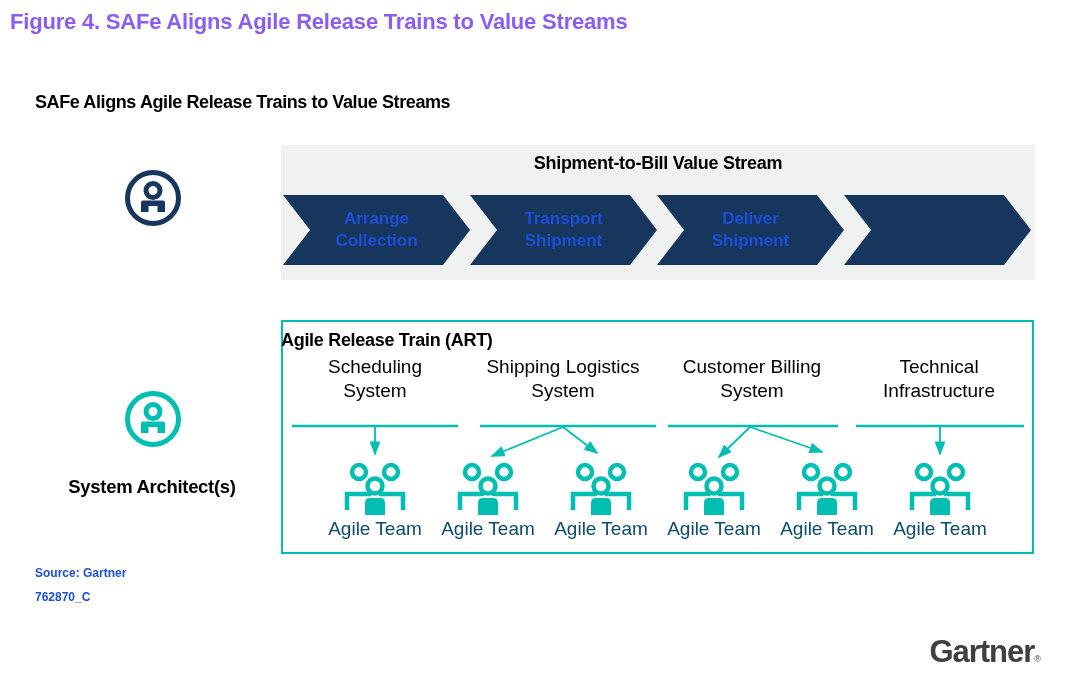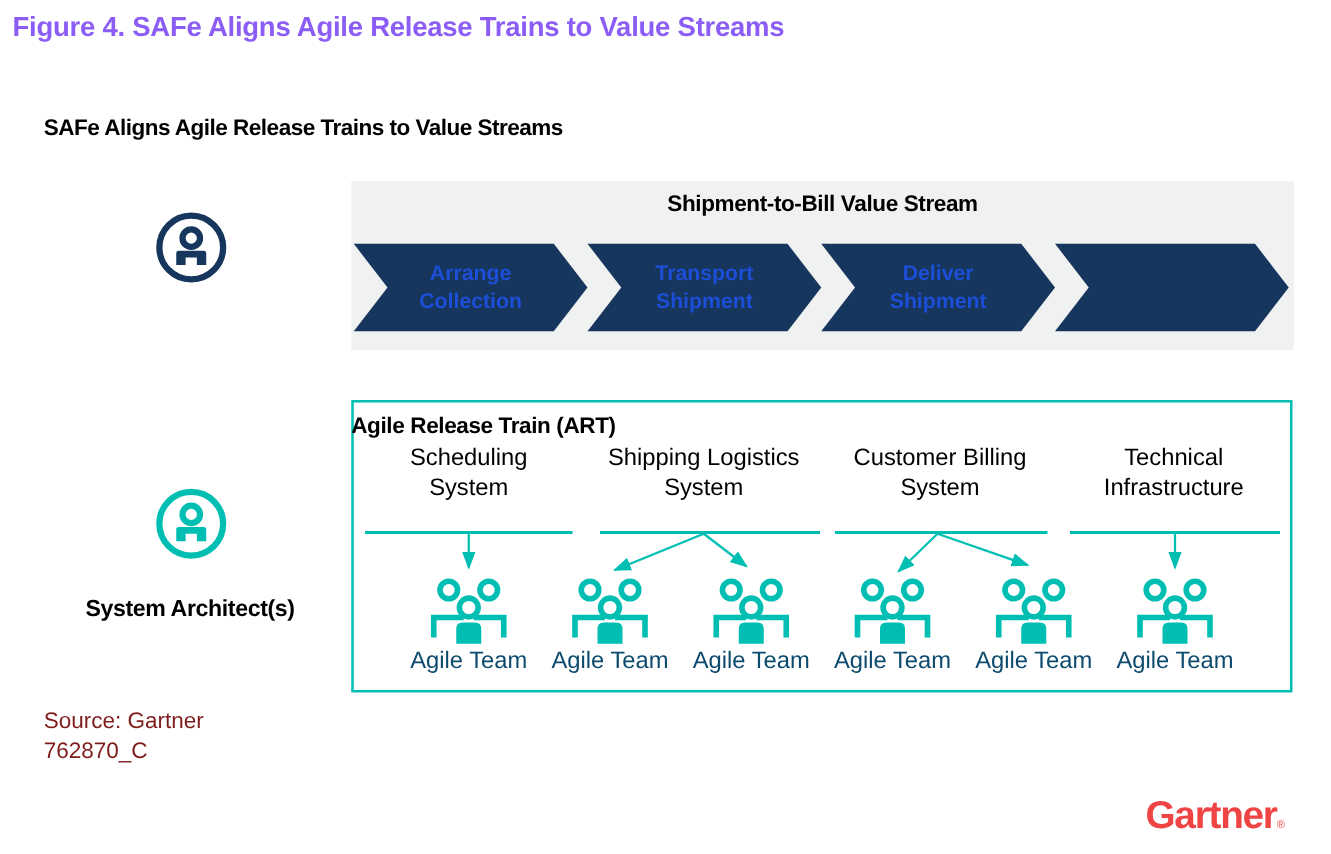--- a/index.html
+++ b/index.html
@@ -78,7 +78,7 @@
   
   .source-line {
     position: absolute; left: 35px;
-    font-size: 18px; color: #7f1d1d;
+    font-size: 12px; color: #1d4ed8; font-weight: bold;
   }
   .brand-logo {
     position: absolute; top: 634px; right: 37px;

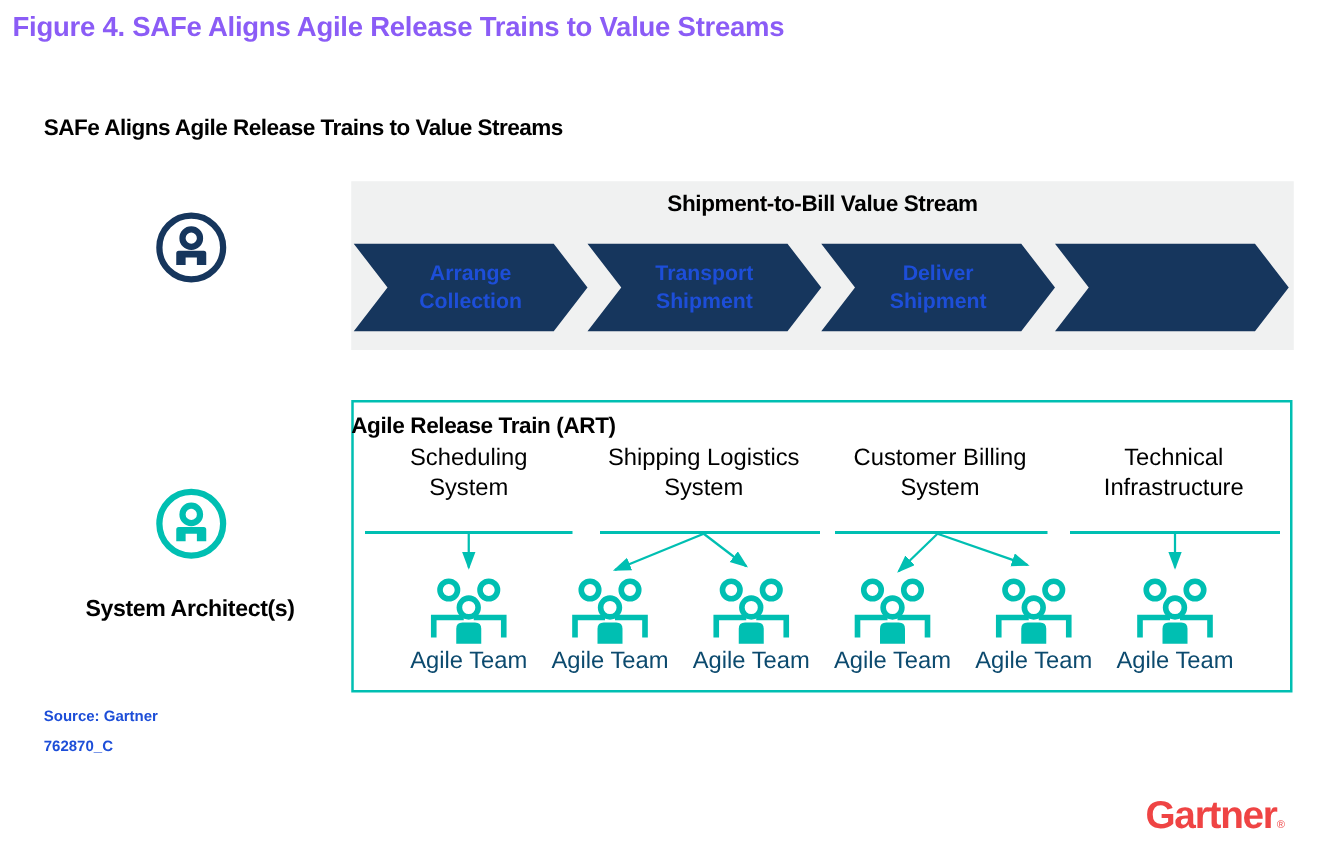--- a/index.html
+++ b/index.html
@@ -81,9 +81,9 @@
     font-size: 12px; color: #1d4ed8; font-weight: bold;
   }
   .brand-logo {
-    position: absolute; top: 634px; right: 37px;
+    position: absolute; top: 634px; right: 24px;
     font-size: 31px; font-weight: 800; letter-spacing: -1px;
-    color: #ef4444;
+    color: #404040;
   }
   .brand-logo .reg { font-size: 9px; font-weight: 400; letter-spacing: 0; }
 </style>

